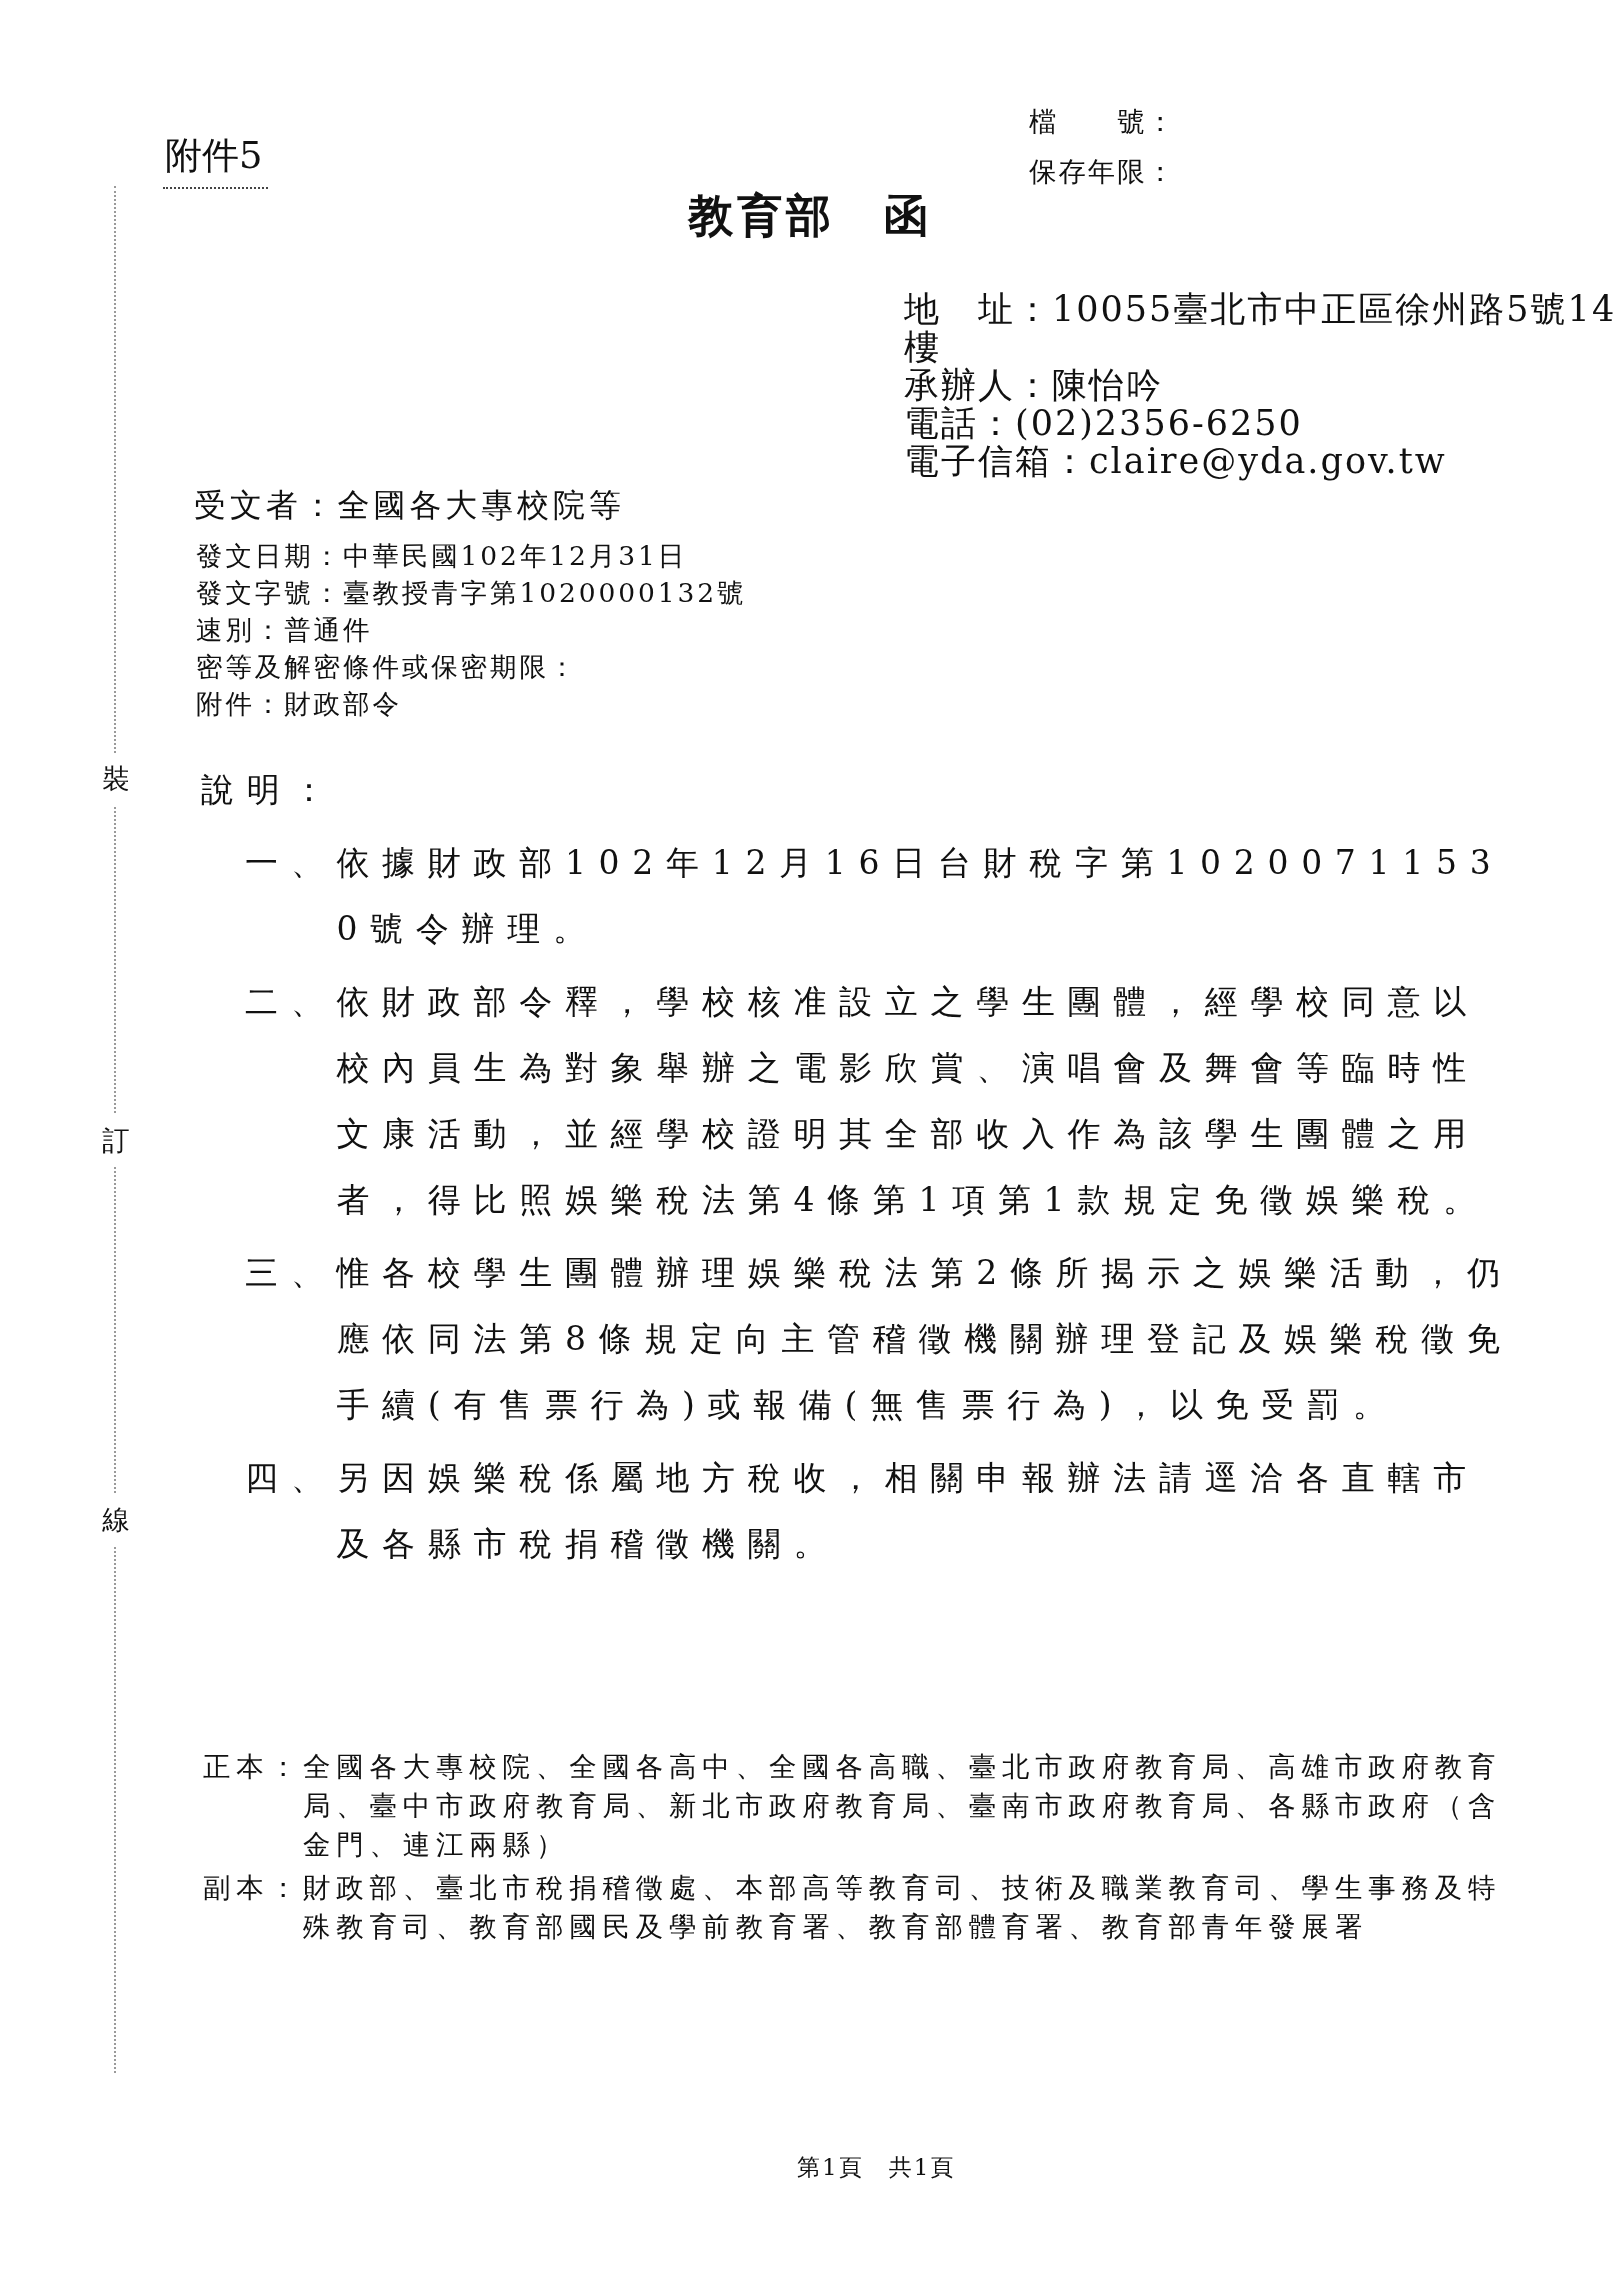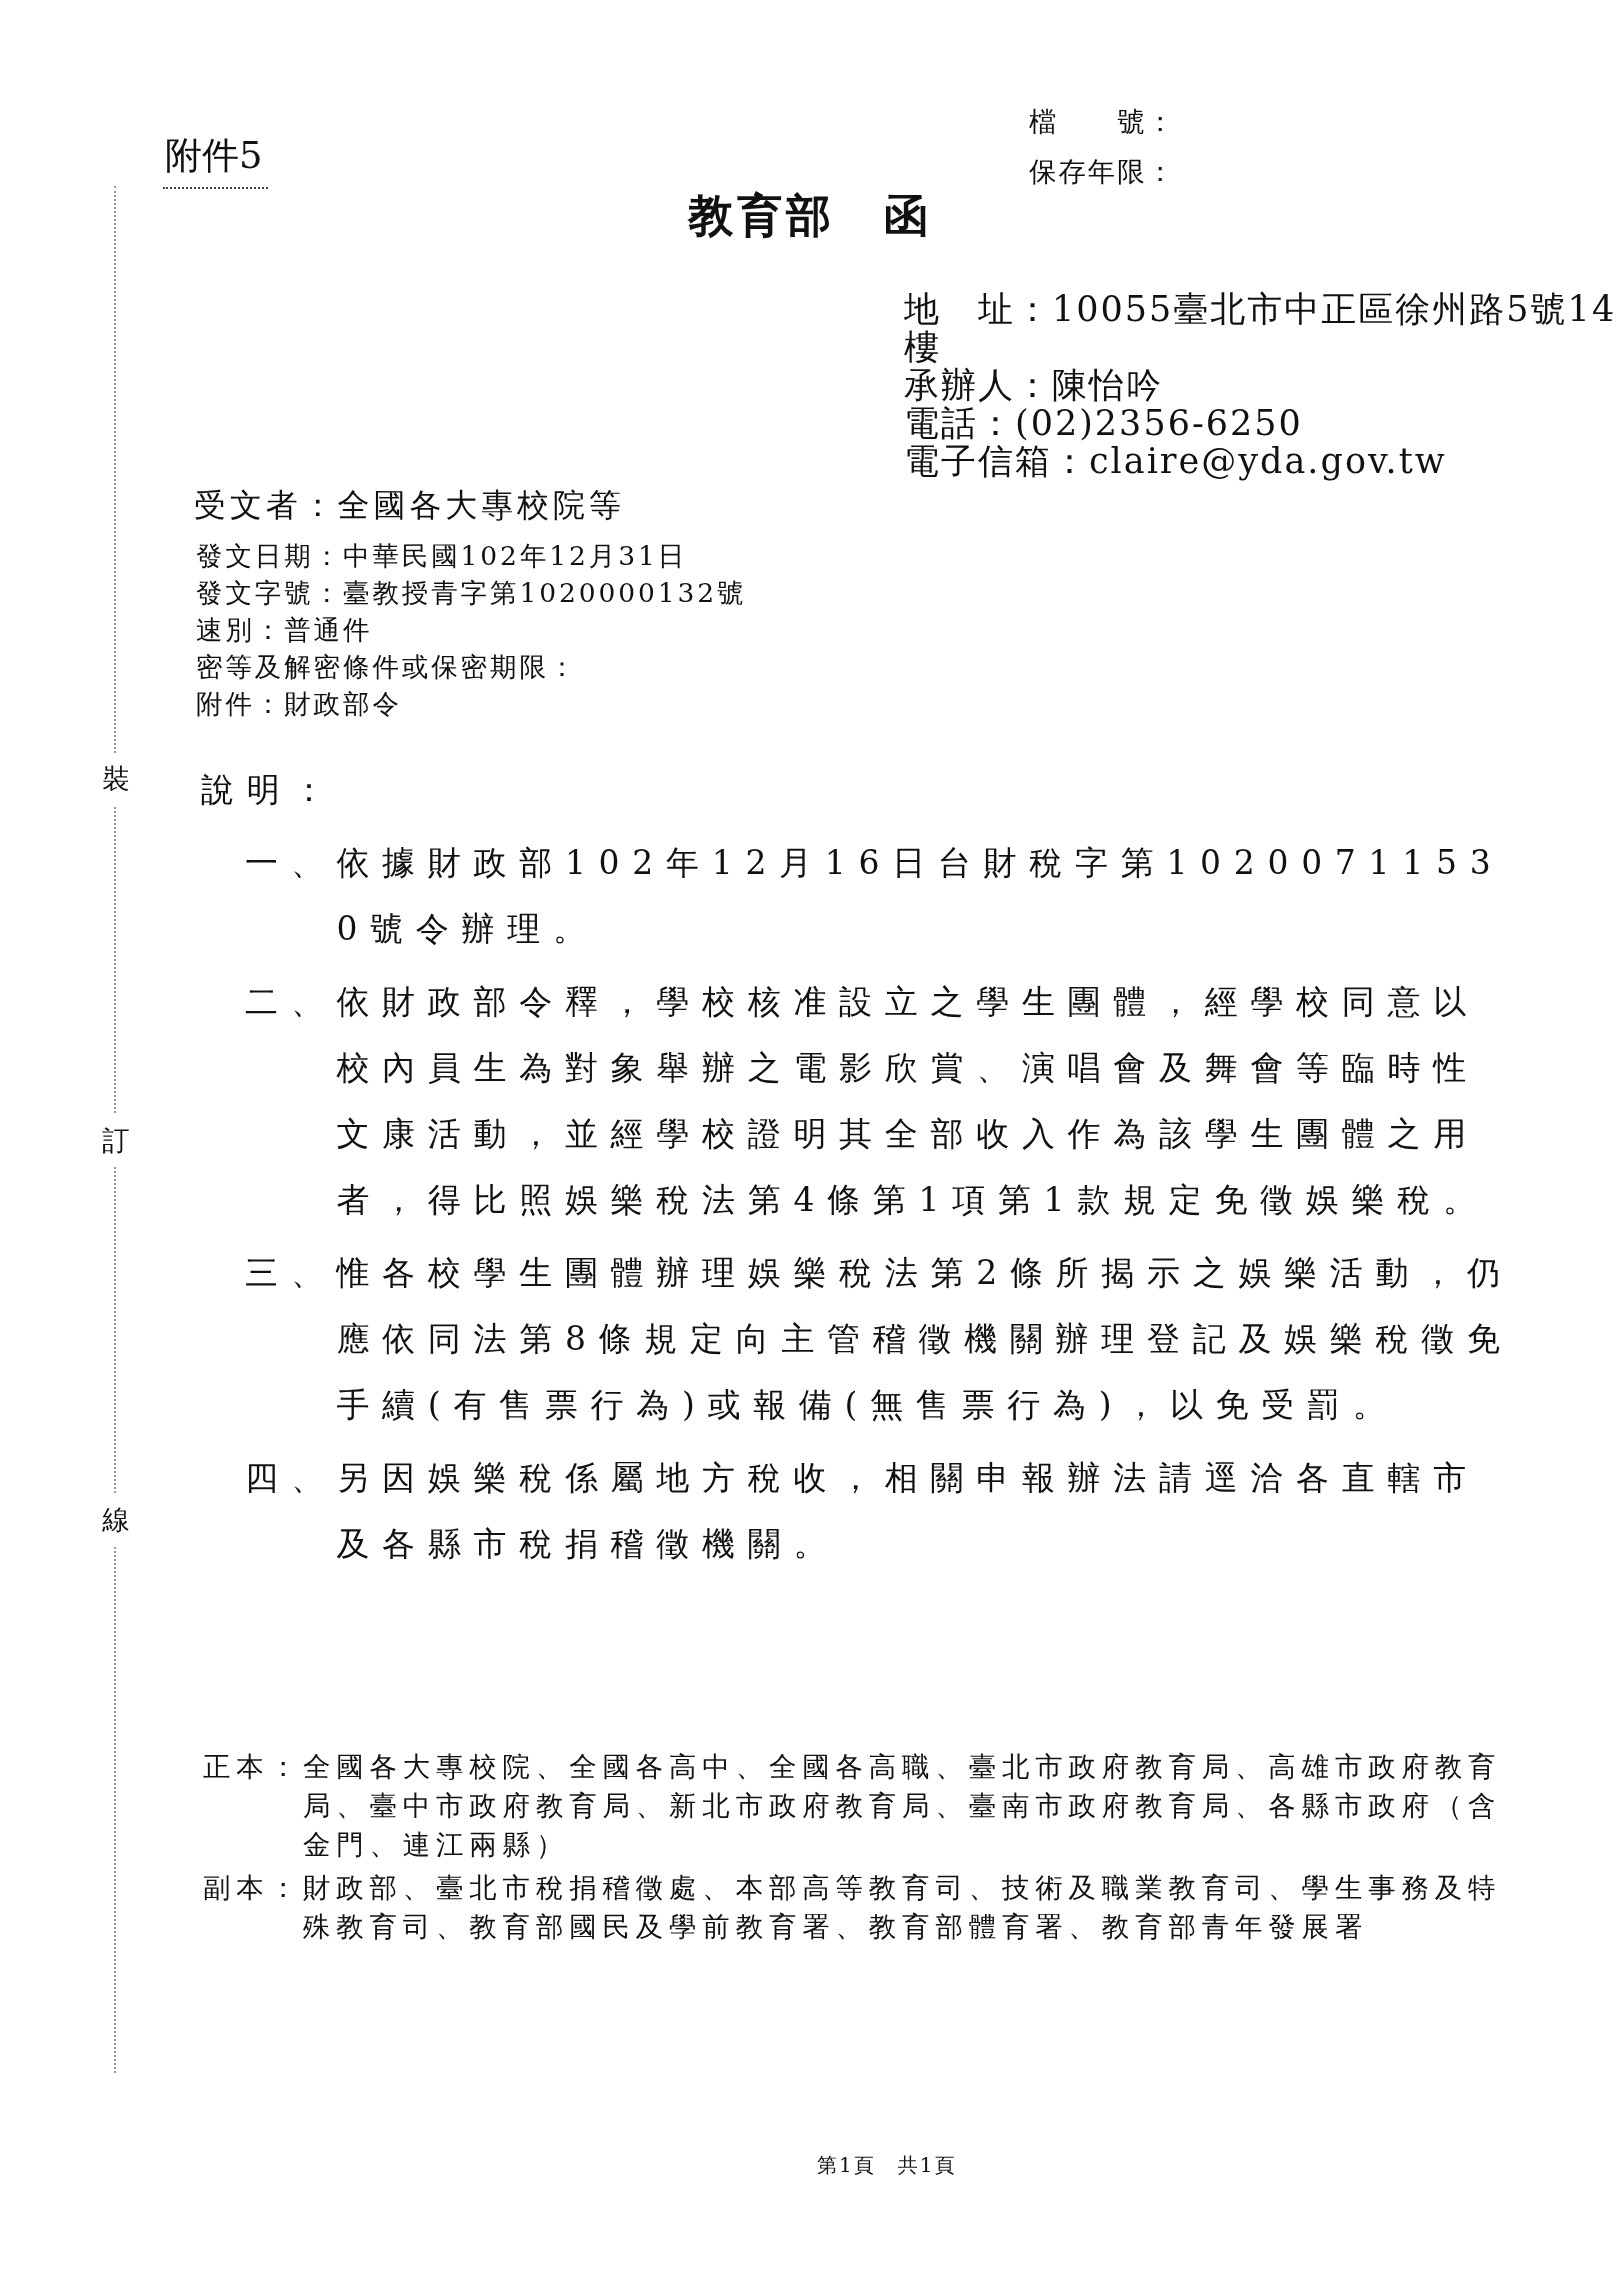--- a/index.html
+++ b/index.html
@@ -88,7 +88,7 @@
   
   .footer {
     position:absolute; left:797px; top:2152px;
-    font-size:20px; letter-spacing:2px;margin-left:20px;
+    font-size:23px; letter-spacing:2px;
   }
 </style>
 </head>

